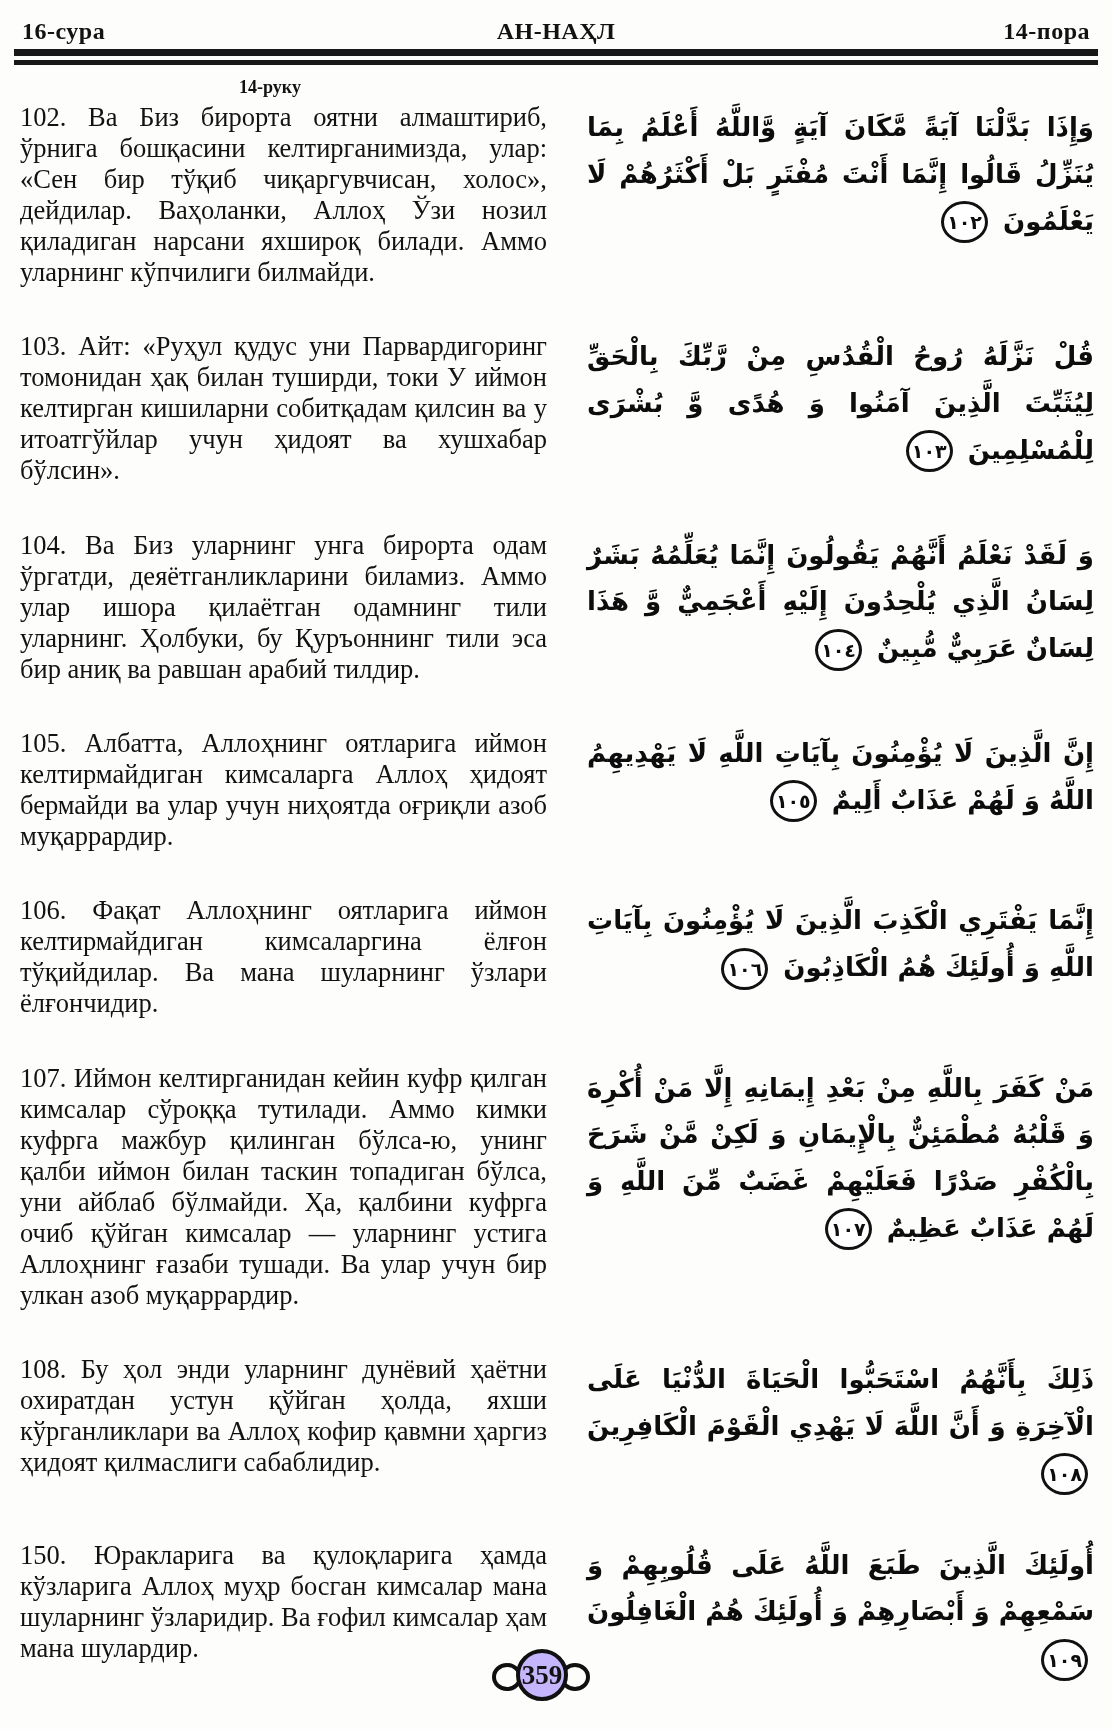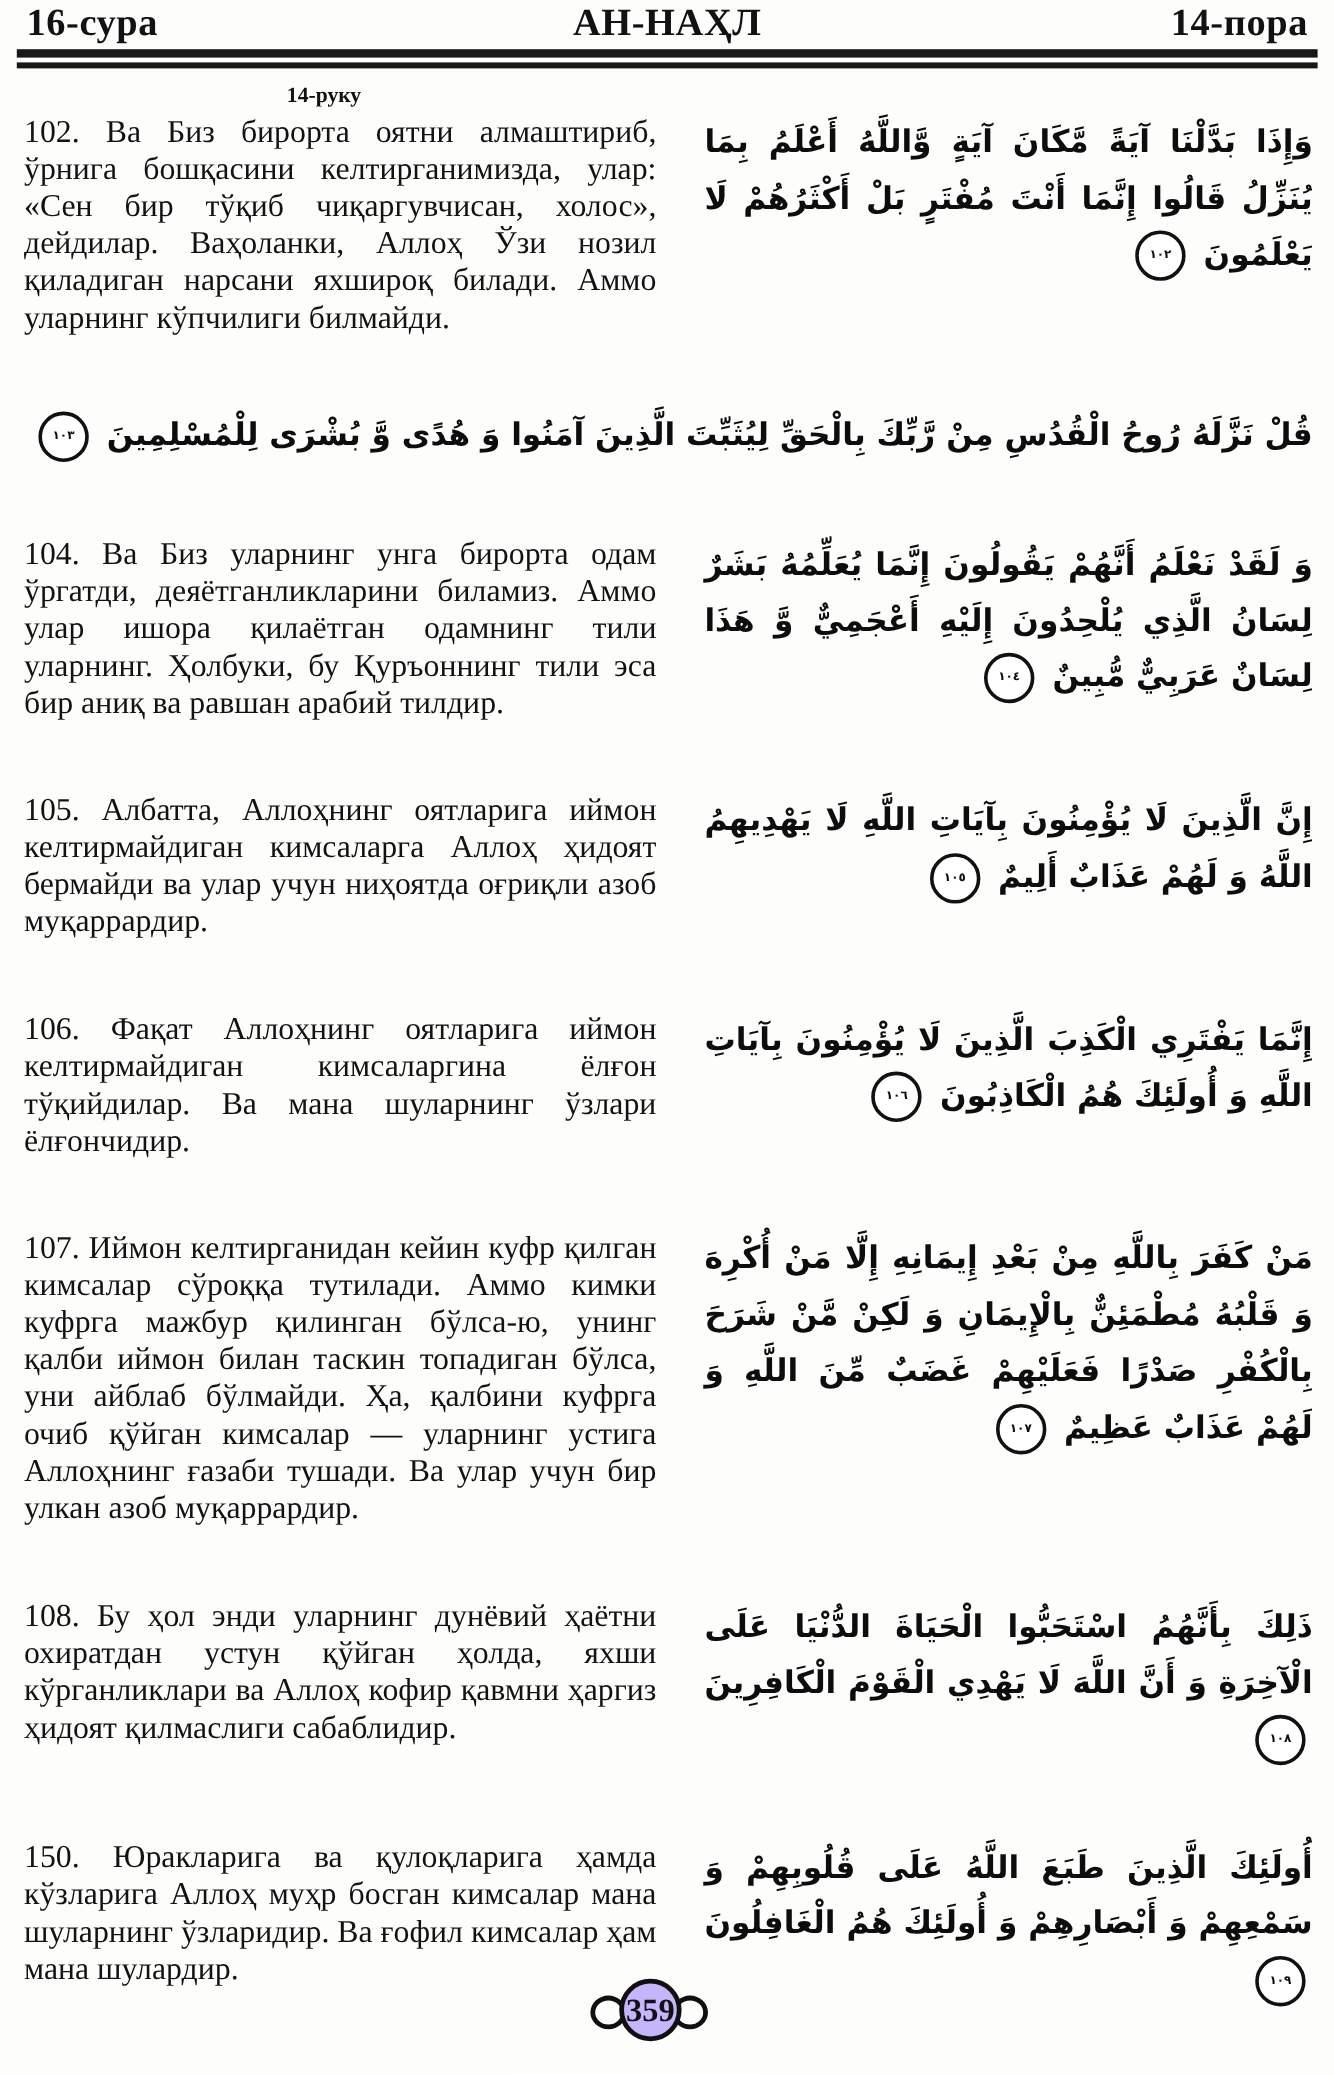--- a/index.html
+++ b/index.html
@@ -11,8 +11,8 @@
   
   .hdr {
     display:flex; justify-content:space-between; align-items:baseline;
-    padding:0 22px 2px 22px;
-    font-weight:bold; font-size:32px; letter-spacing:0.5px;
+    padding:18px 22px 2px 22px;
+    font-weight:bold; font-size:24px; letter-spacing:0.5px;
   }
   .hdr .c { position:absolute; left:0; right:0; text-align:center; pointer-events:none; }
   .rule {

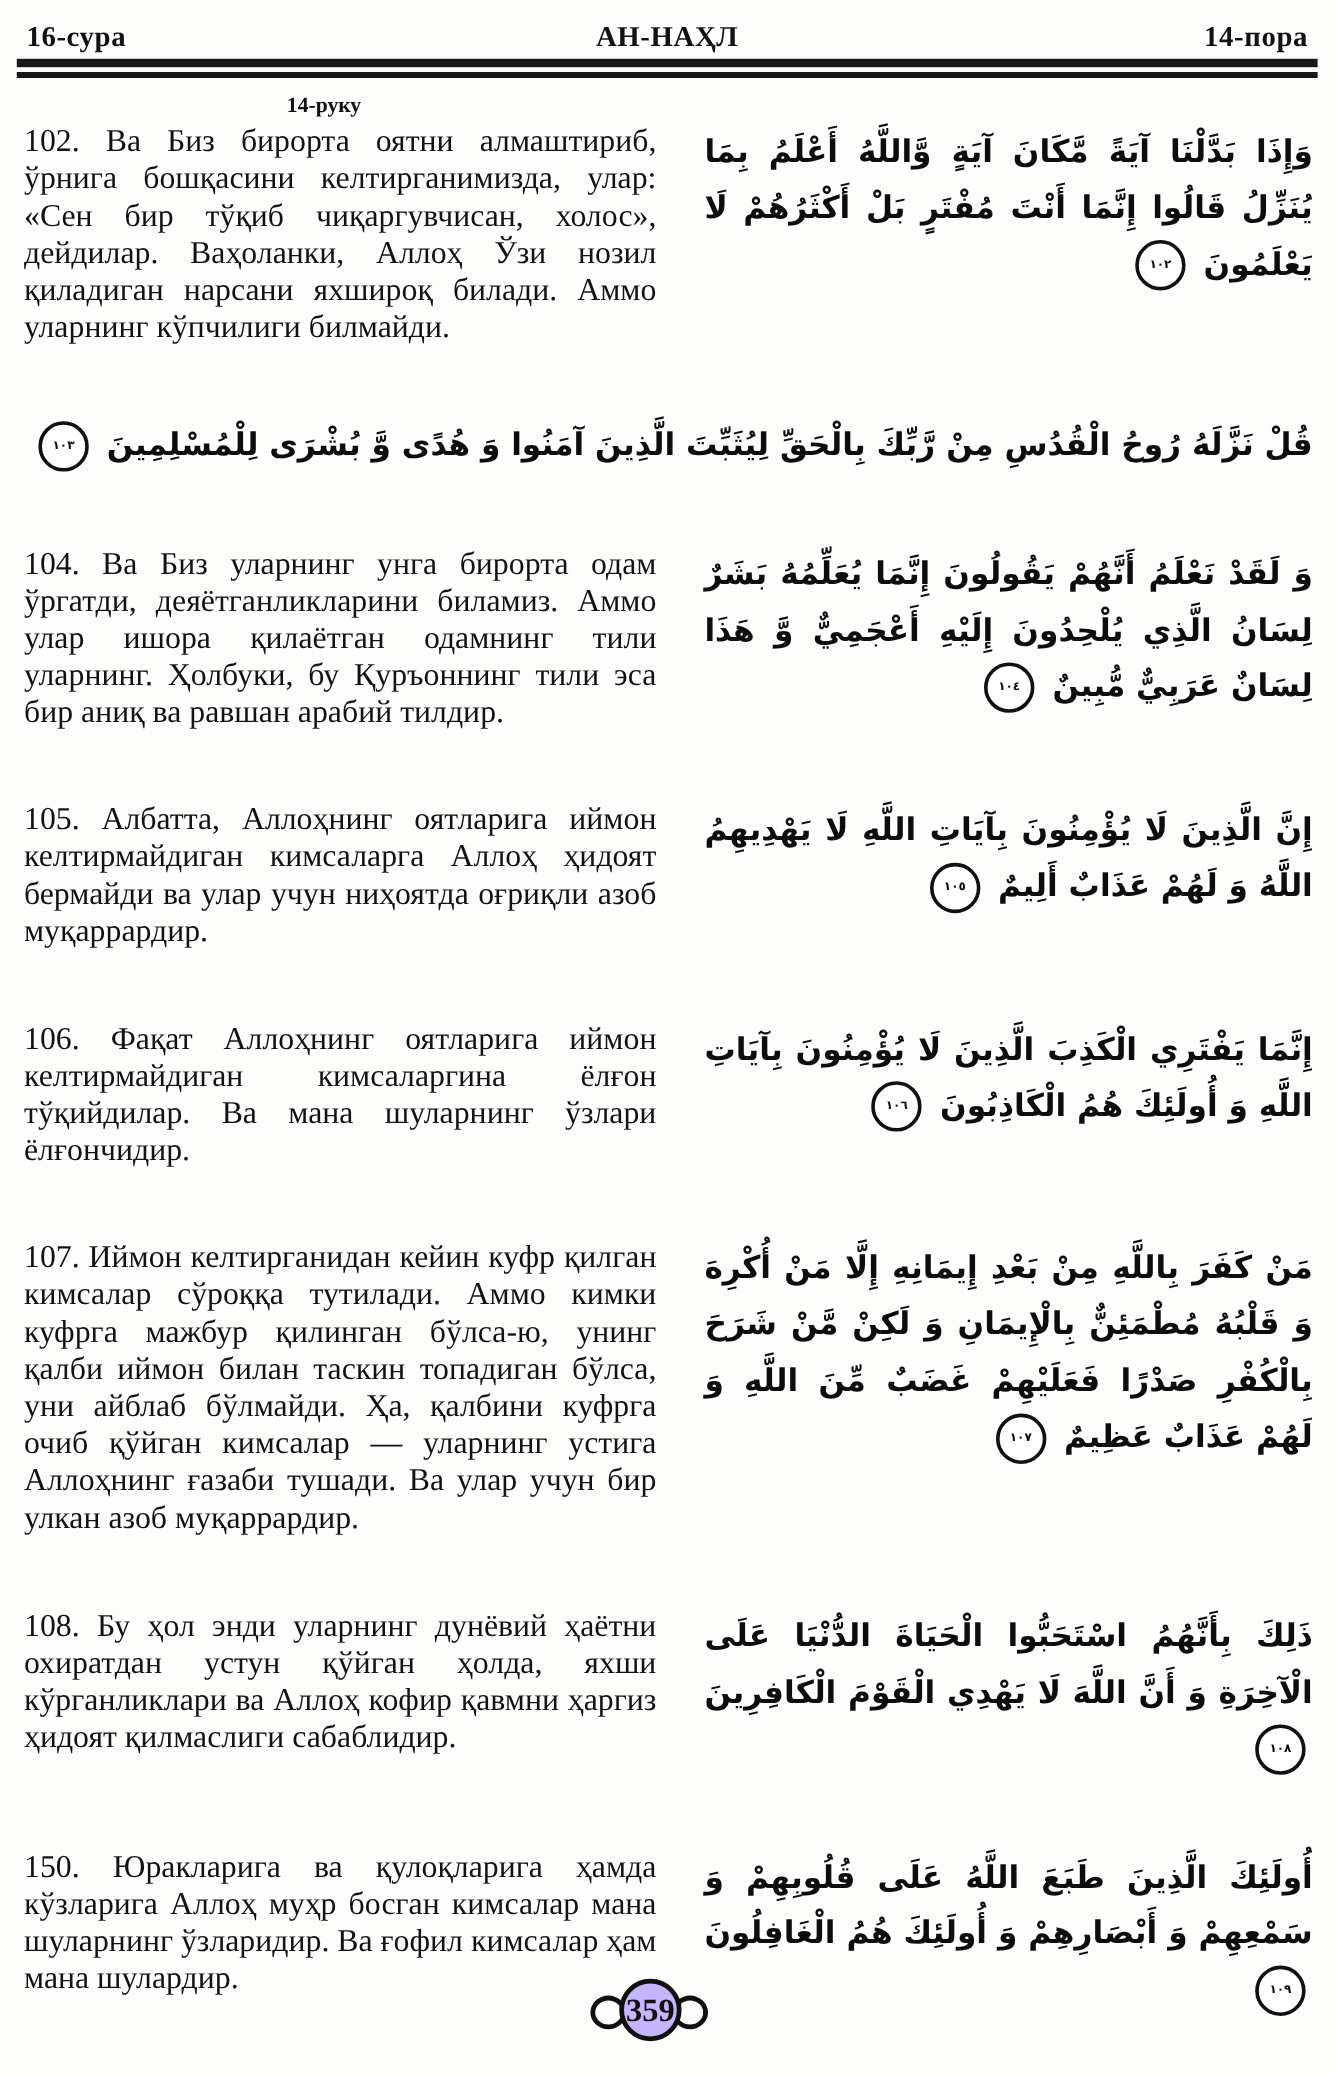--- a/index.html
+++ b/index.html
@@ -47,7 +47,7 @@
     display:inline-block; box-sizing:border-box;
     min-width:42px; height:42px; padding:0 3px;
     border:3px solid #111; border-radius:50%;
-    font-size:10px; line-height:36px; text-align:center;
+    font-size:19px; line-height:36px; text-align:center;
     font-weight:bold; vertical-align:middle; margin:0 6px;
     background:#fff;
   }

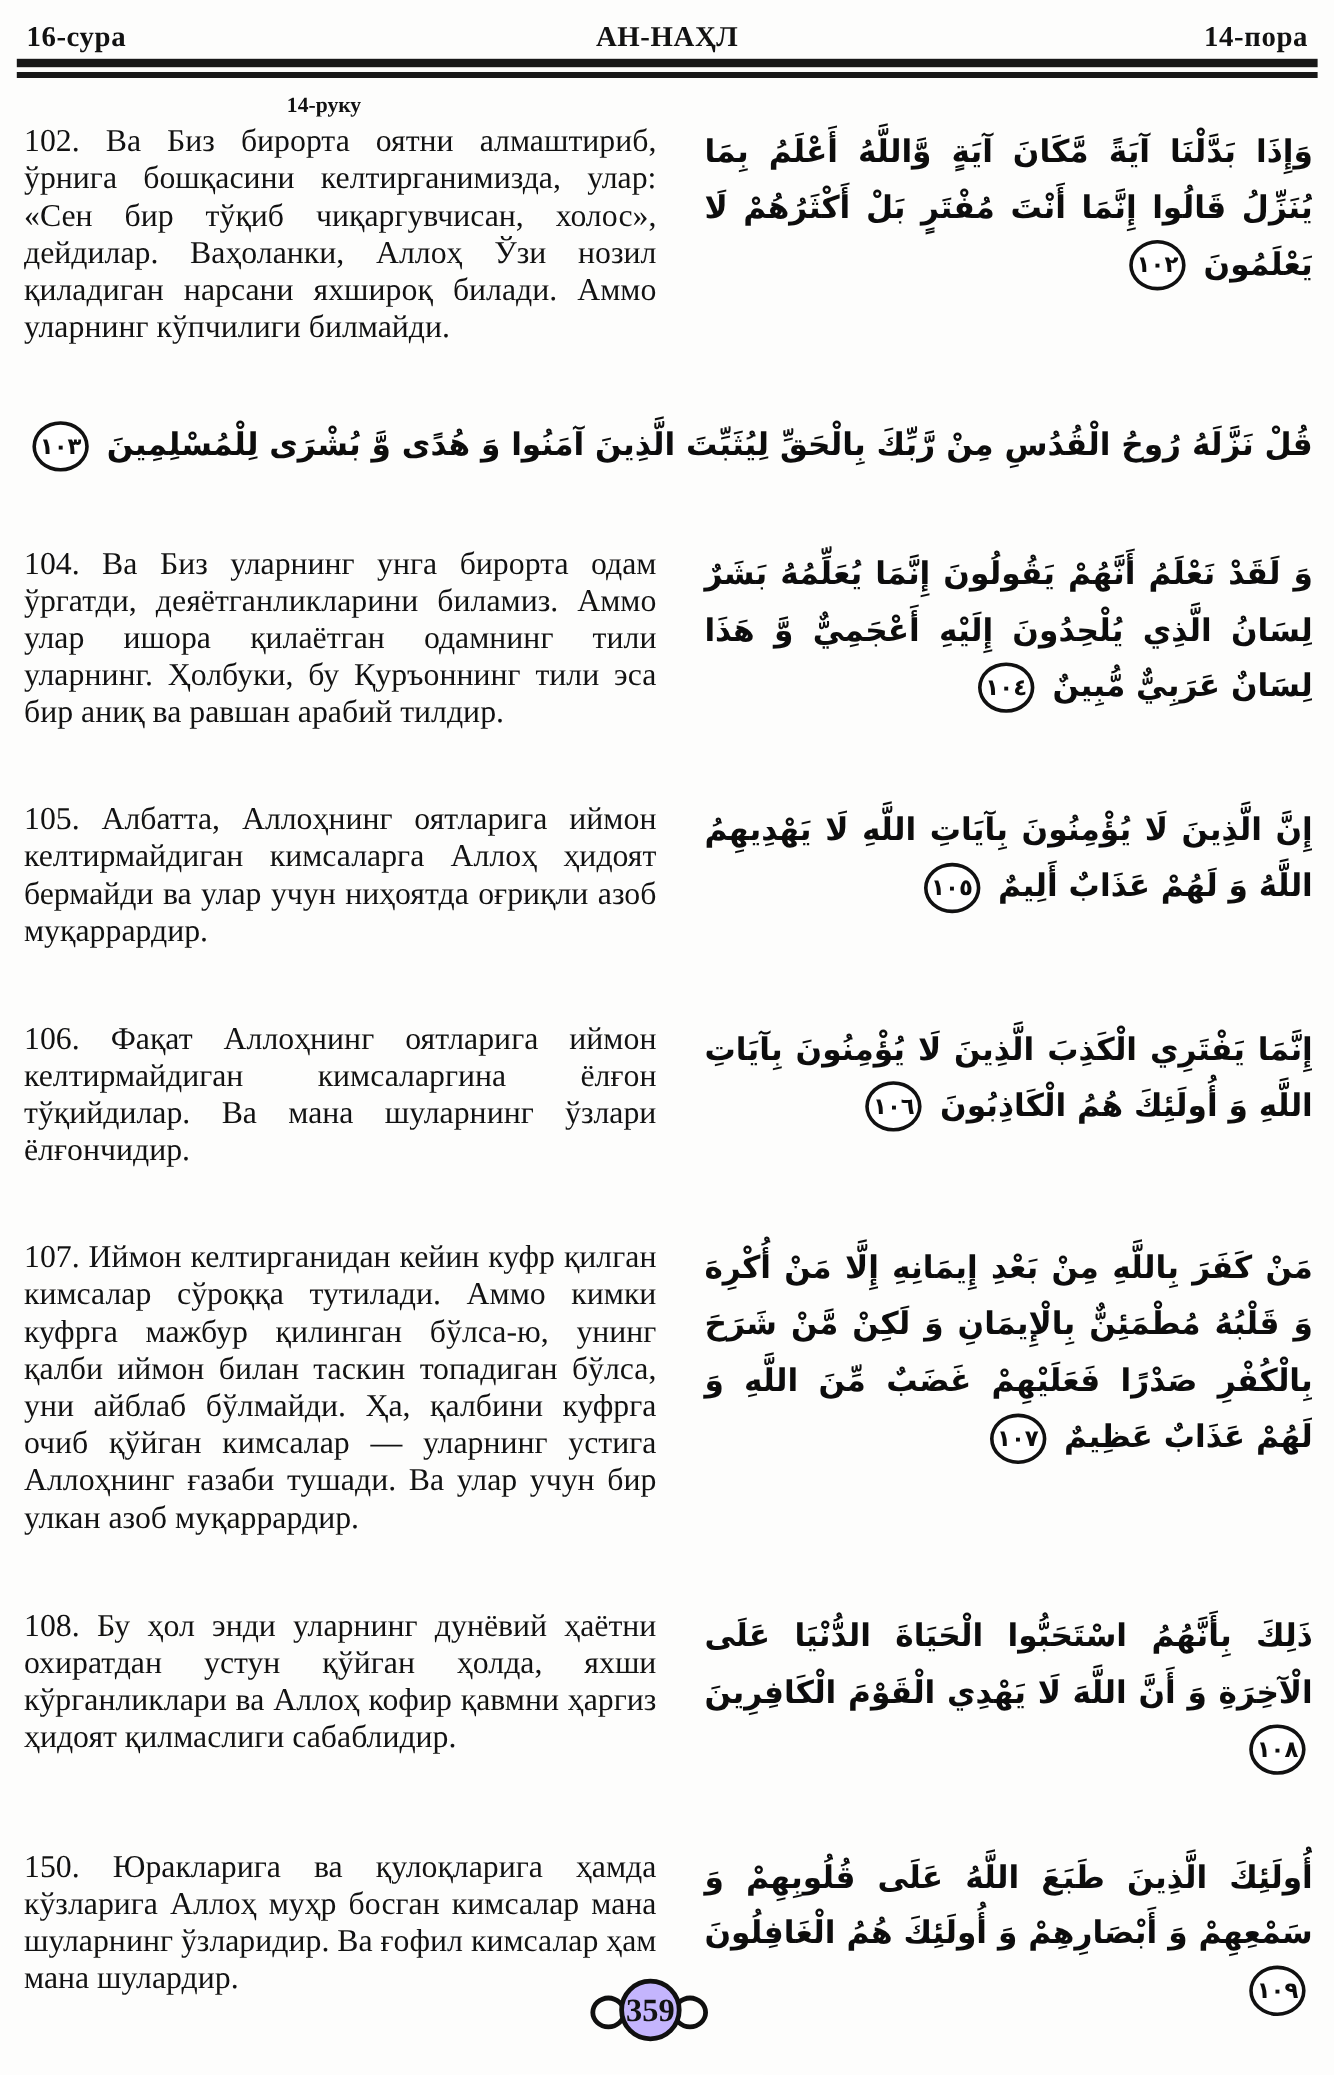--- a/index.html
+++ b/index.html
@@ -87,6 +87,7 @@
         <p class="ar"><span>وَإِذَا بَدَّلْنَا آيَةً مَّكَانَ آيَةٍ وَّاللَّهُ أَعْلَمُ بِمَا يُنَزِّلُ قَالُوا إِنَّمَا أَنْتَ مُفْتَرٍ بَلْ أَكْثَرُهُمْ لَا يَعْلَمُونَ </span><span class="marker">١٠٢</span></p>
       </div>
       <div class="vrow">
+        <p class="uz"><span>103. Айт: «Руҳул қудус уни Парвардигоринг томонидан ҳақ билан туширди, токи У иймон келтирган кишиларни собитқадам қилсин ва у итоатгўйлар учун ҳидоят ва хушхабар бўлсин».</span></p>
         <p class="ar"><span>قُلْ نَزَّلَهُ رُوحُ الْقُدُسِ مِنْ رَّبِّكَ بِالْحَقِّ لِيُثَبِّتَ الَّذِينَ آمَنُوا وَ هُدًى وَّ بُشْرَى لِلْمُسْلِمِينَ </span><span class="marker">١٠٣</span></p>
       </div>
       <div class="vrow">

